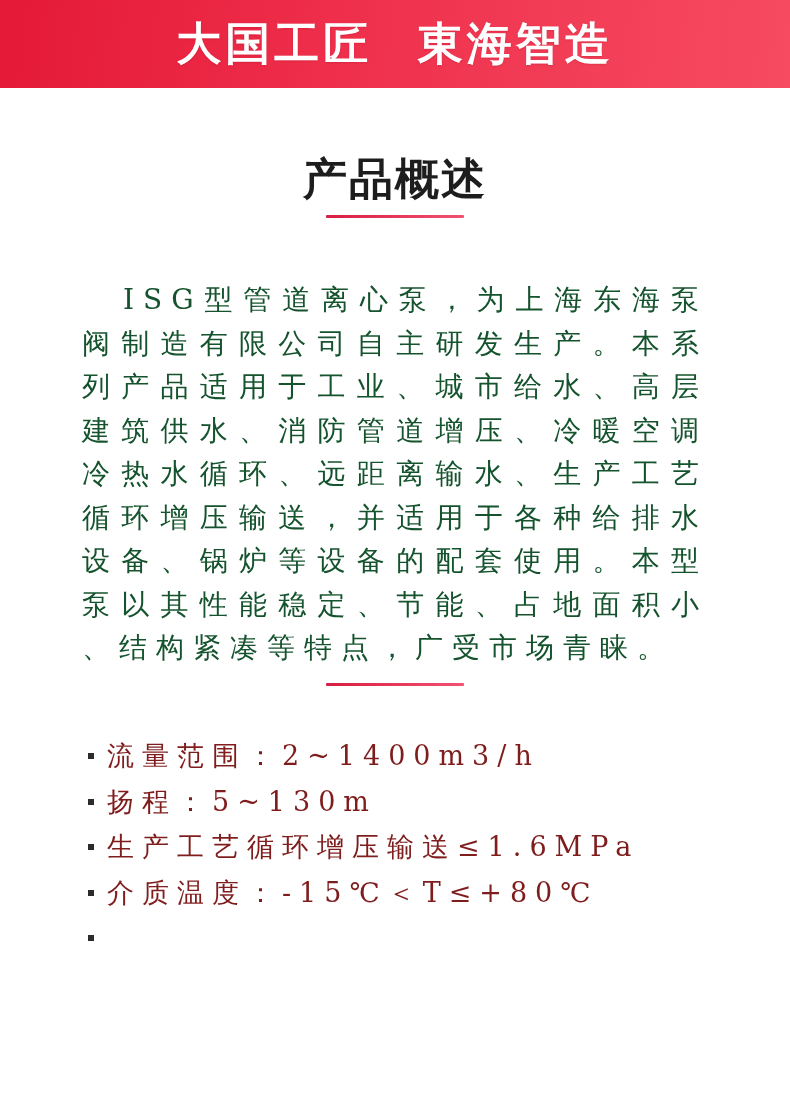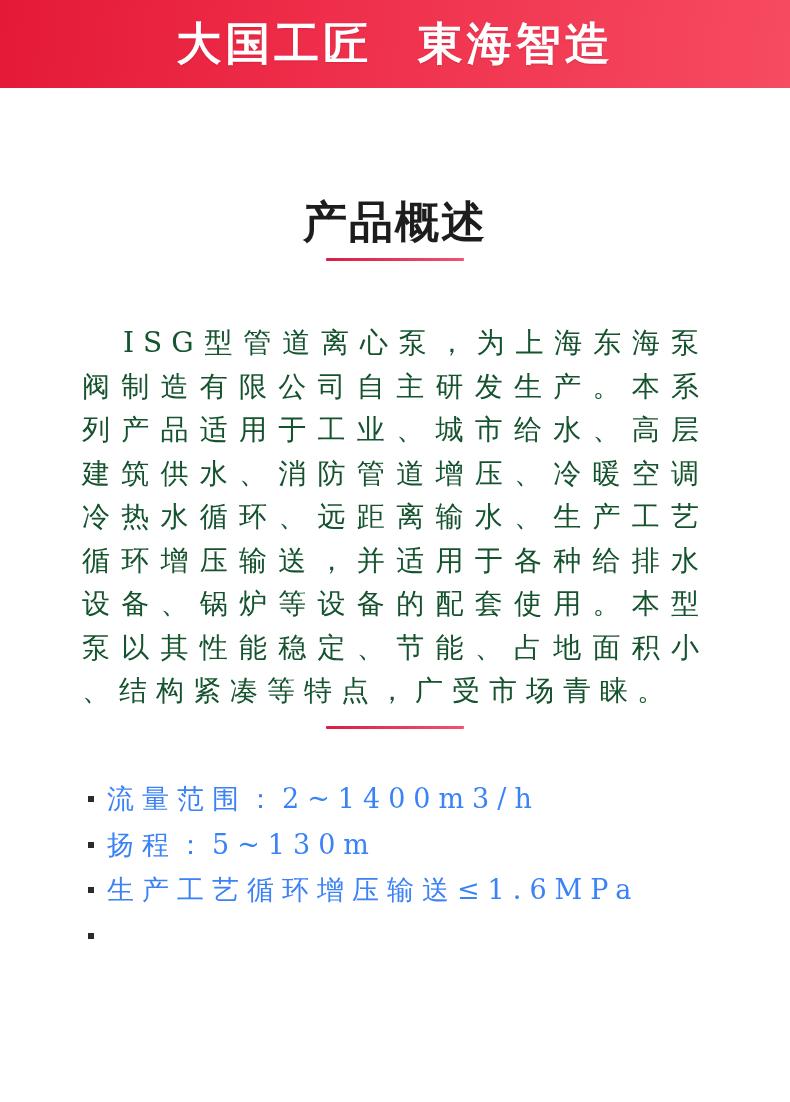--- a/index.html
+++ b/index.html
@@ -44,7 +44,7 @@
     color: #1d1d1d;
     letter-spacing: 2px;
   }
-  .overview-title { margin-top: 111px; }
+  .overview-title { margin-top: 68px; }
   .conditions-title { margin-top: 64px; }
   .title-underline {
     width: 138px;

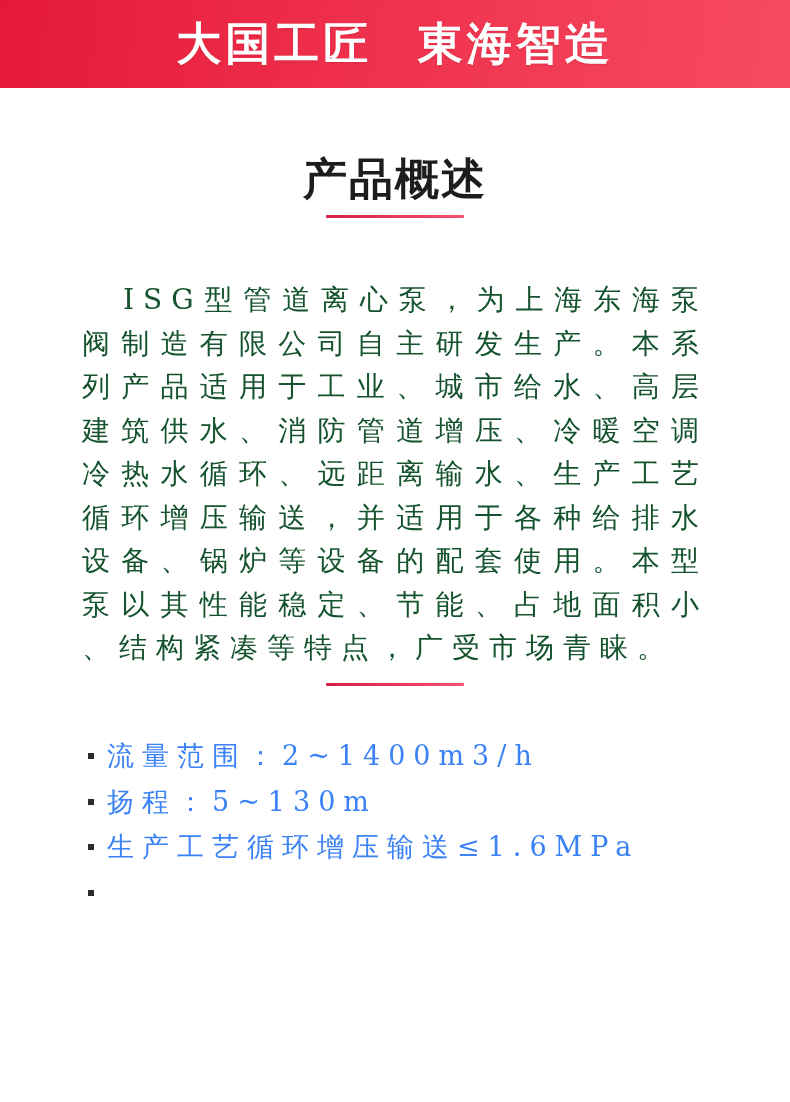--- a/index.html
+++ b/index.html
@@ -80,7 +80,7 @@
     font-family: "DejaVu Serif", serif;
     font-size: 27px;
     letter-spacing: 8px;
-    color: #3b82f6;
+    color: #7f1d1d;
     white-space: nowrap;
   }
   .spec-bullet {

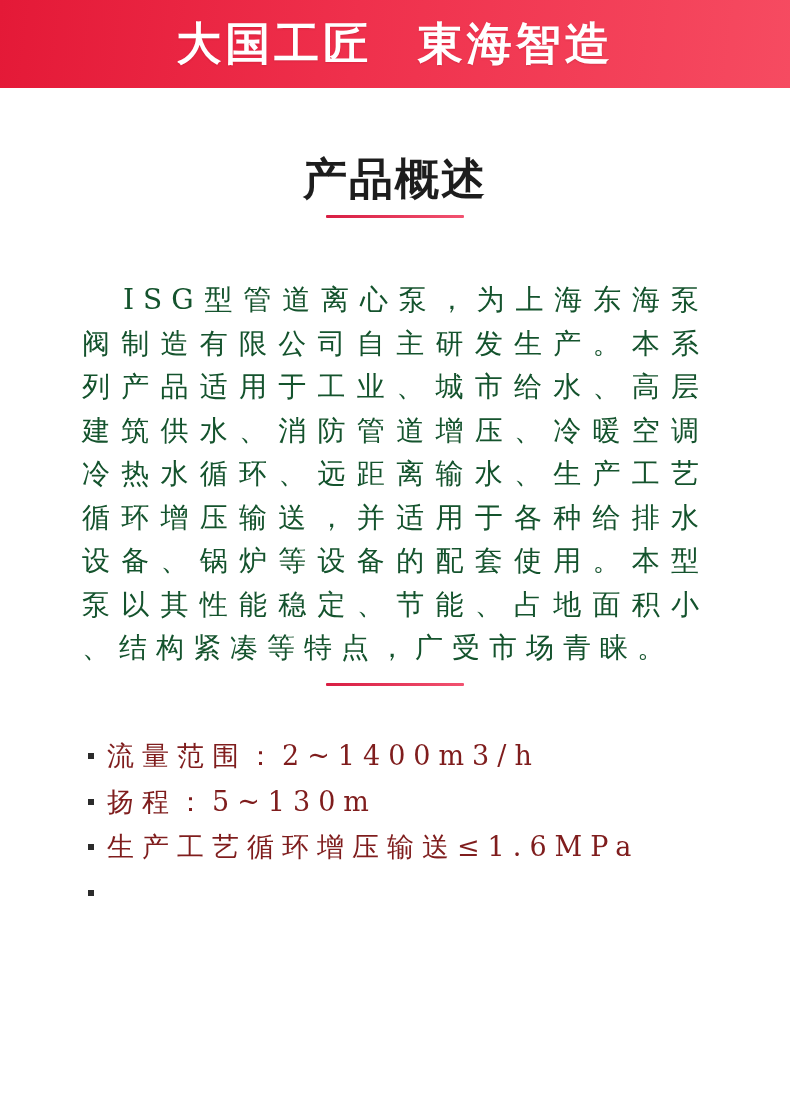--- a/index.html
+++ b/index.html
@@ -124,6 +124,10 @@
       </div>
       <div class="spec-item">
         <span class="spec-bullet"></span>
+        <span>介质温度：-15℃＜T≤+80℃</span>
+      </div>
+      <div class="spec-item">
+        <span class="spec-bullet"></span>
       </div>
     </div>
   </div>

